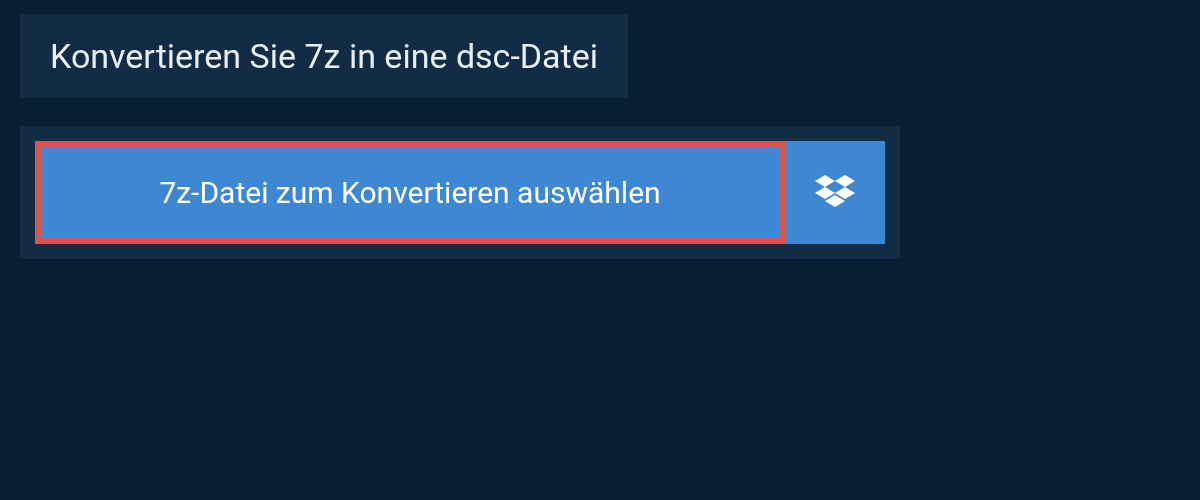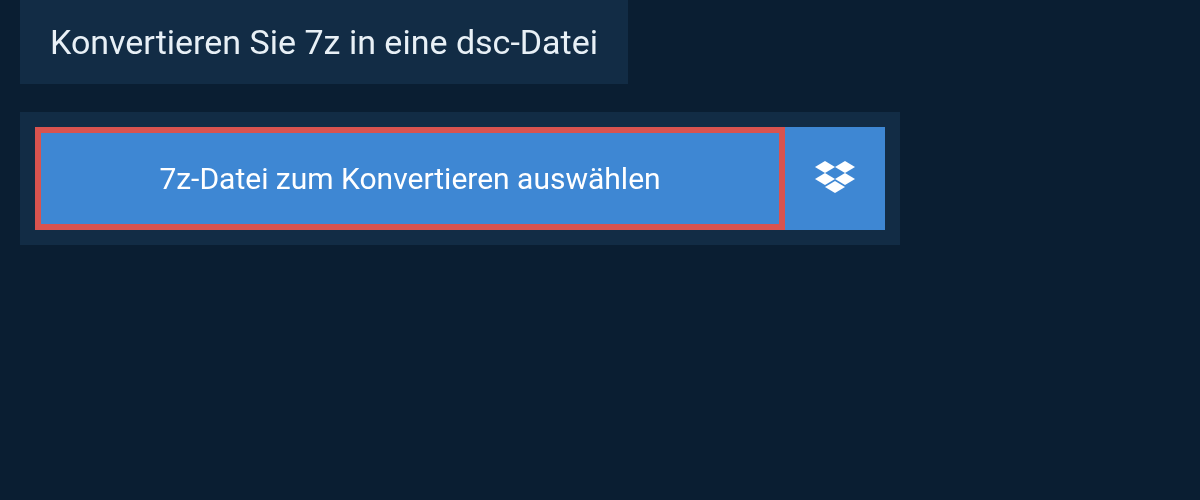--- a/index.html
+++ b/index.html
@@ -19,6 +19,7 @@
       display: inline-block;
       padding: 22px 30px;
       margin-left: 20px;
+      margin-top: 14px;
     }
     .header-title {
       color: #e8f0f6;

